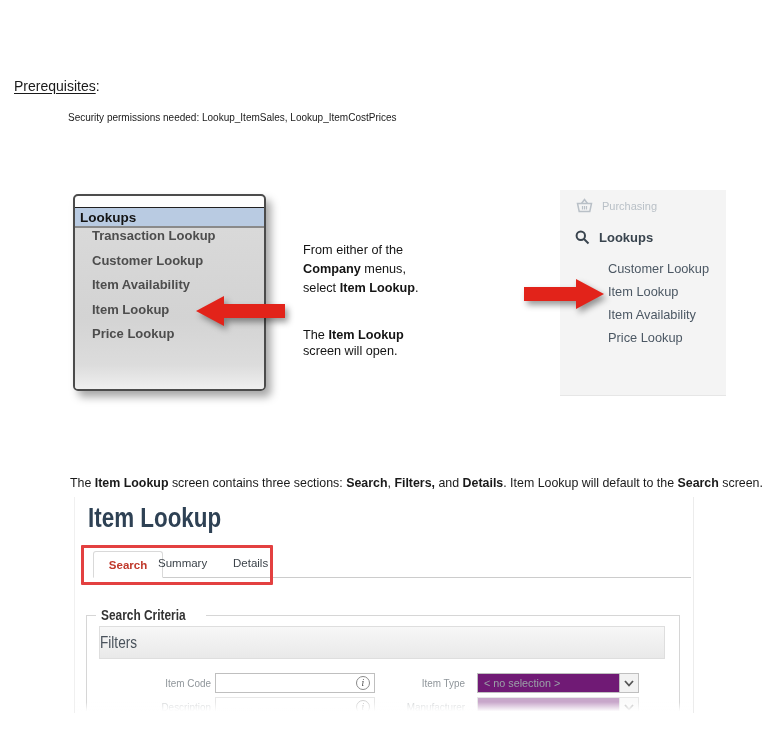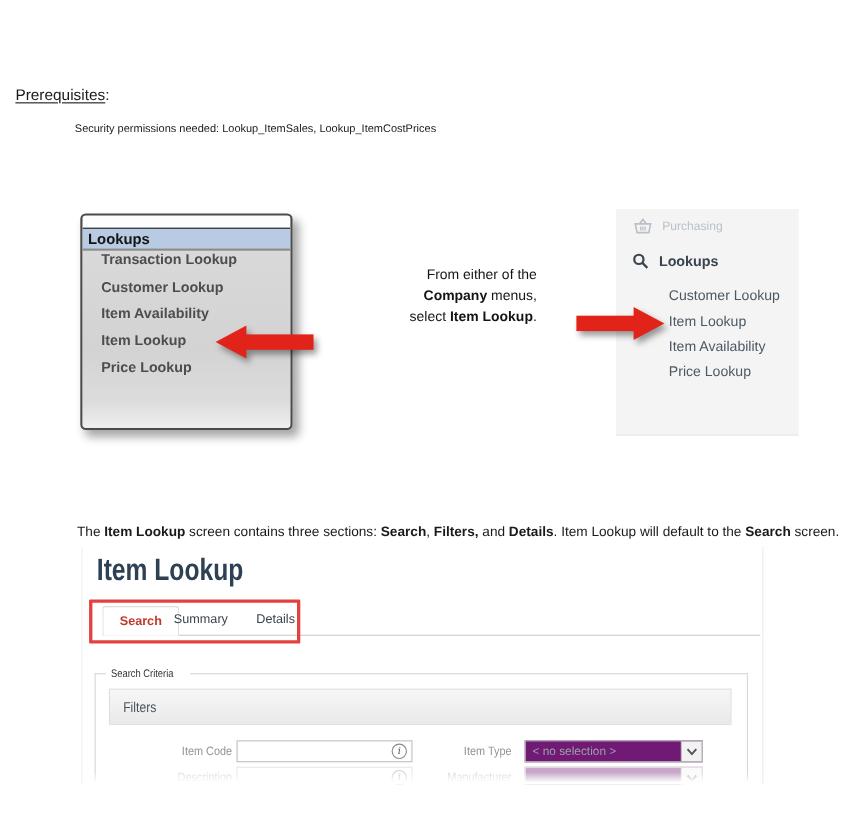--- a/index.html
+++ b/index.html
@@ -39,7 +39,7 @@
   .arrow-r .tail{left:0;top:8px;width:53px;height:14px;background:#e2231a}
 
   
-  .caption{position:absolute;left:303px;top:241px;width:185px;text-align:right;
+  .caption{position:absolute;left:303px;top:241px;width:185px;text-align:left;
            font-size:12.7px;line-height:19px;color:#141414}
   .caption .blk2{margin-top:29px;line-height:16px}
 

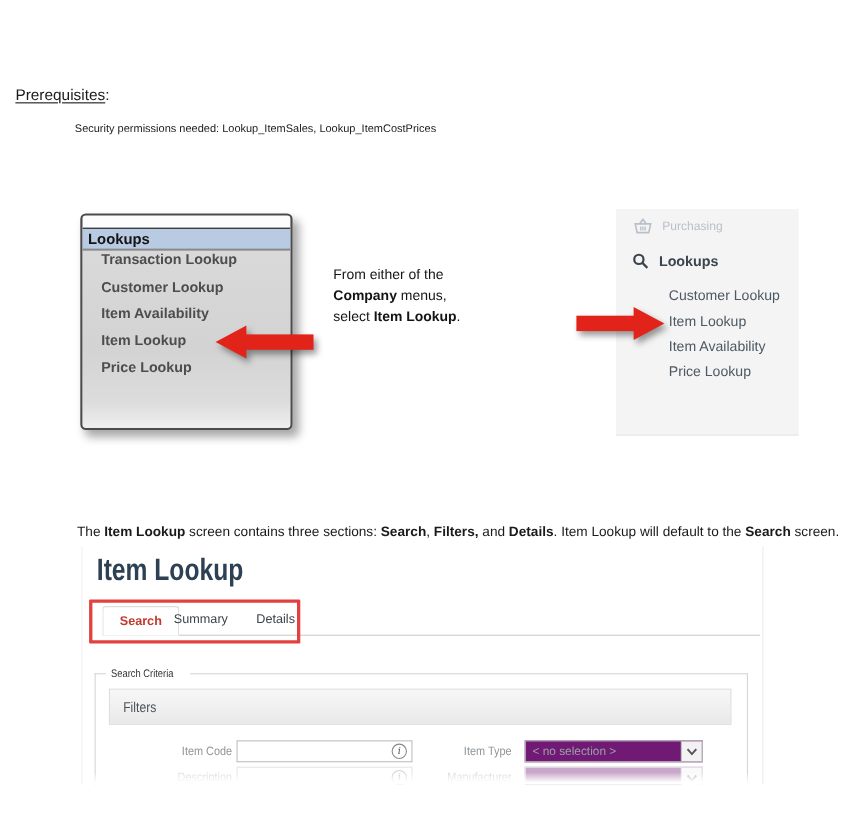--- a/index.html
+++ b/index.html
@@ -119,6 +119,7 @@
 
   <div class="caption">
     <div class="blk1"><span>From either of the</span><br><b>Company</b><span> menus,</span><br><span>select </span><b>Item Lookup</b><span>.</span></div>
+    <div class="blk2"><span>The </span><b>Item Lookup</b><br><span>screen will open.</span></div>
   </div>
 
   <div class="right-shot">

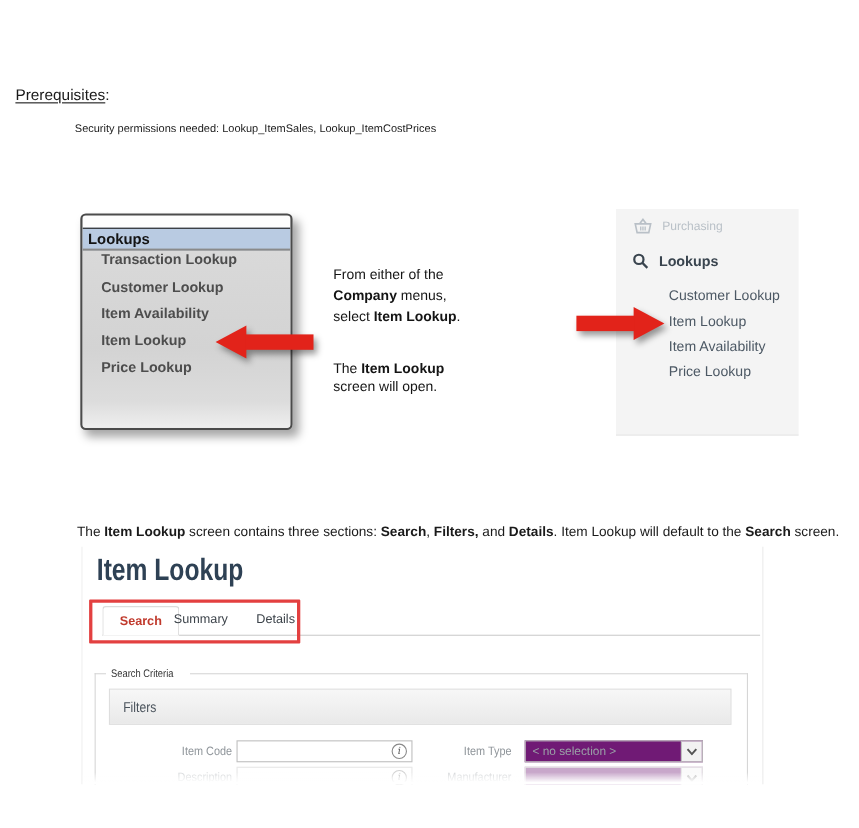--- a/index.html
+++ b/index.html
@@ -70,7 +70,7 @@
                    border:3px solid #e34040;border-radius:1px;z-index:5;box-sizing:border-box}
   .crit{position:absolute;left:11px;top:110px;width:592px;height:130px;margin:0;padding:0;
         border:1px solid #d6d6d6;border-bottom:none}
-  .crit legend{margin-left:9px;padding:0 5px;font-size:10px;font-weight:normal;color:#333}
+  .crit legend{margin-left:9px;padding:0 5px;font-size:14px;font-weight:bold;color:#333}
   .filters-bar{position:absolute;left:24px;top:129px;width:566px;height:33px;box-sizing:border-box;
                background:linear-gradient(#f7f7f7,#e9e9e9);border:1px solid #dedede;
                display:flex;align-items:center;padding-left:12px;font-size:13px;color:#49525b}

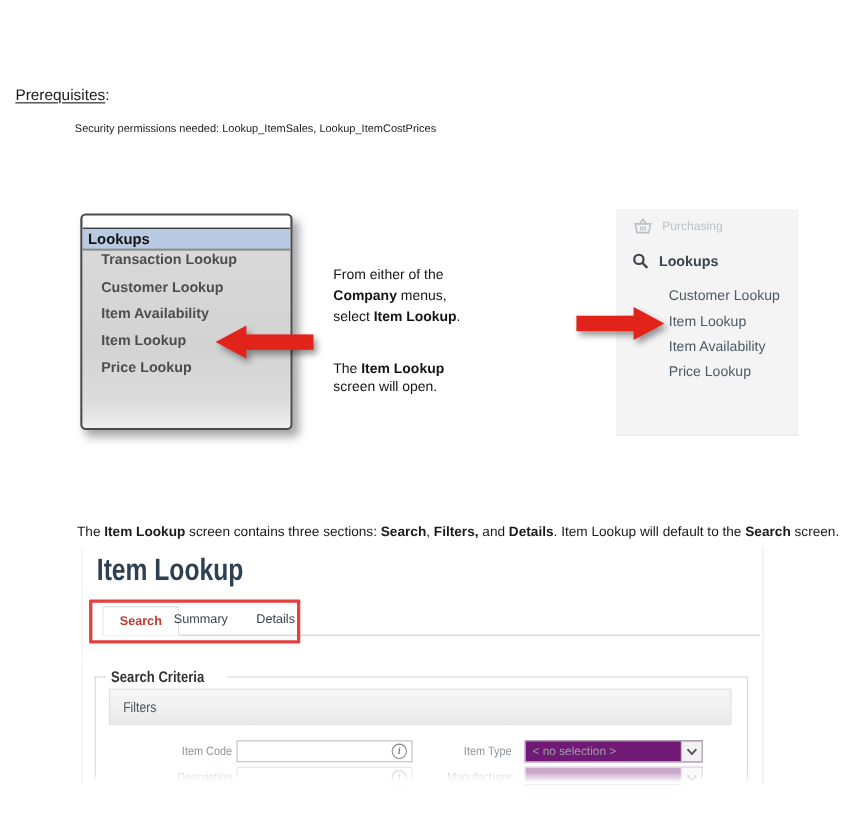--- a/index.html
+++ b/index.html
@@ -73,7 +73,7 @@
   .crit legend{margin-left:9px;padding:0 5px;font-size:14px;font-weight:bold;color:#333}
   .filters-bar{position:absolute;left:24px;top:129px;width:566px;height:33px;box-sizing:border-box;
                background:linear-gradient(#f7f7f7,#e9e9e9);border:1px solid #dedede;
-               display:flex;align-items:center;padding-left:12px;font-size:13px;color:#49525b}
+               display:flex;align-items:center;font-size:16px;color:#49525b}
   .flabel{position:absolute;font-size:11px;color:#8f959a;text-align:right;
           transform:scaleX(.9);transform-origin:100% 50%}
   .lbl-a{left:56px;top:180px;width:80px}

